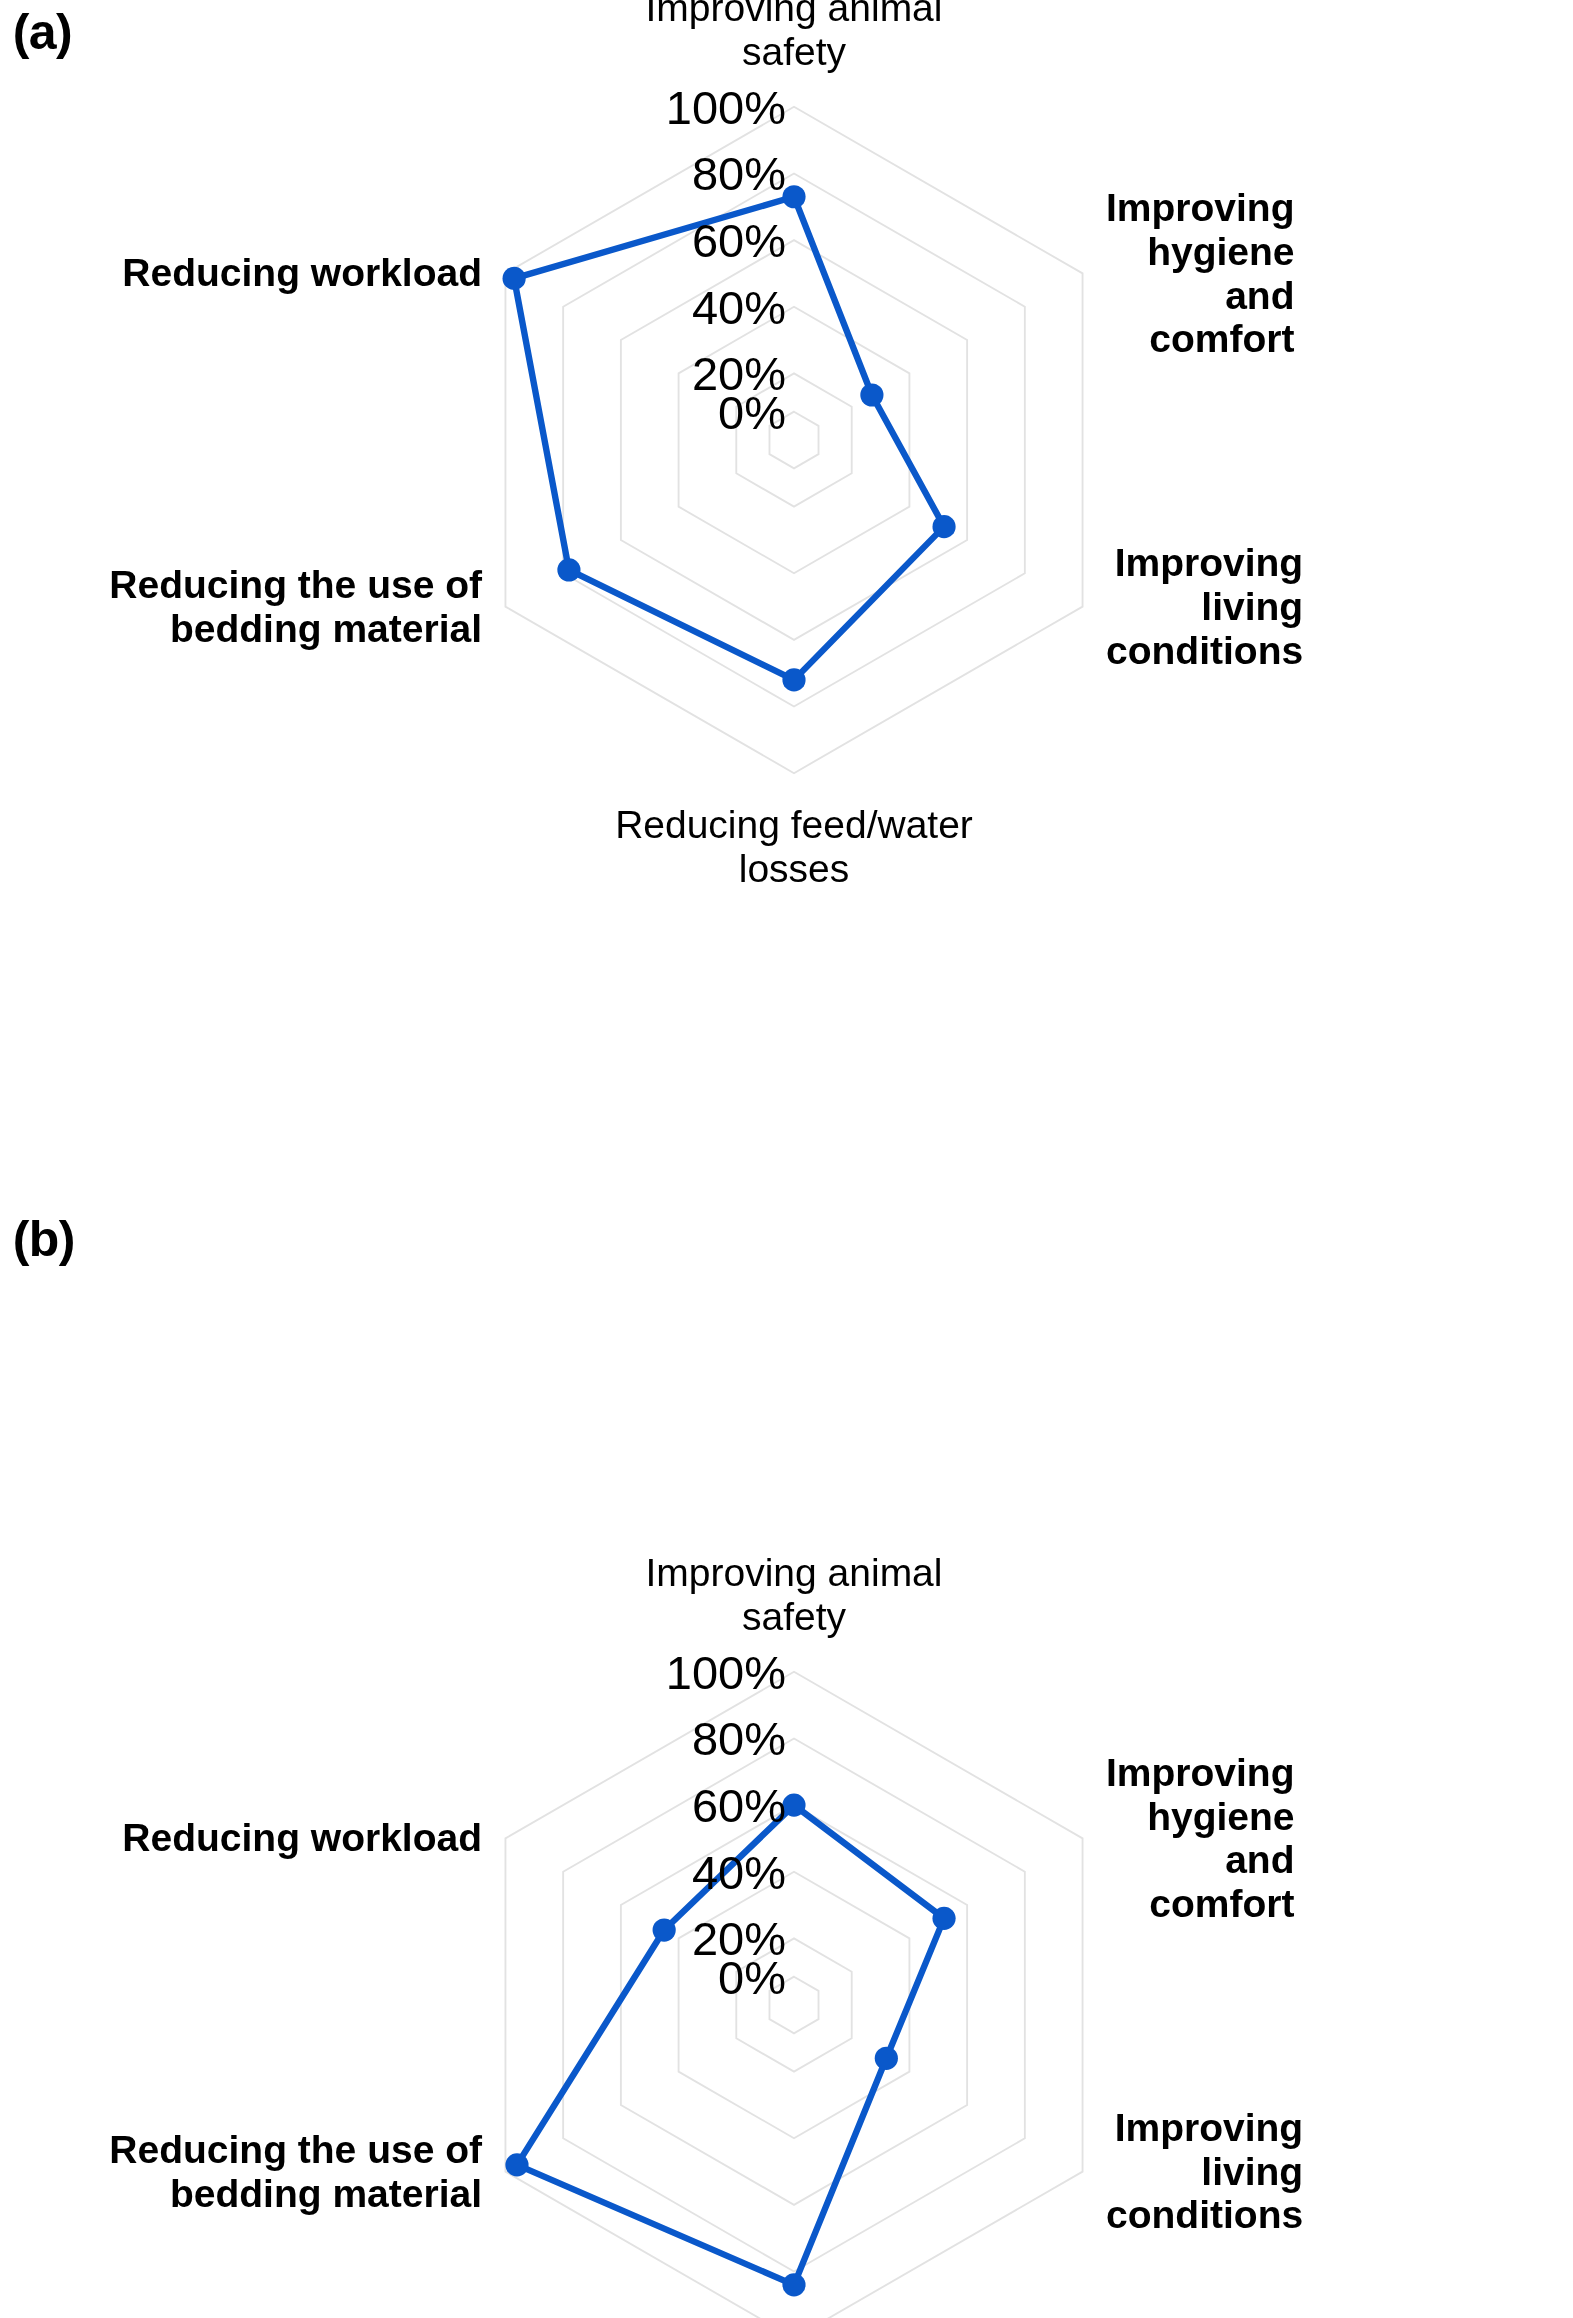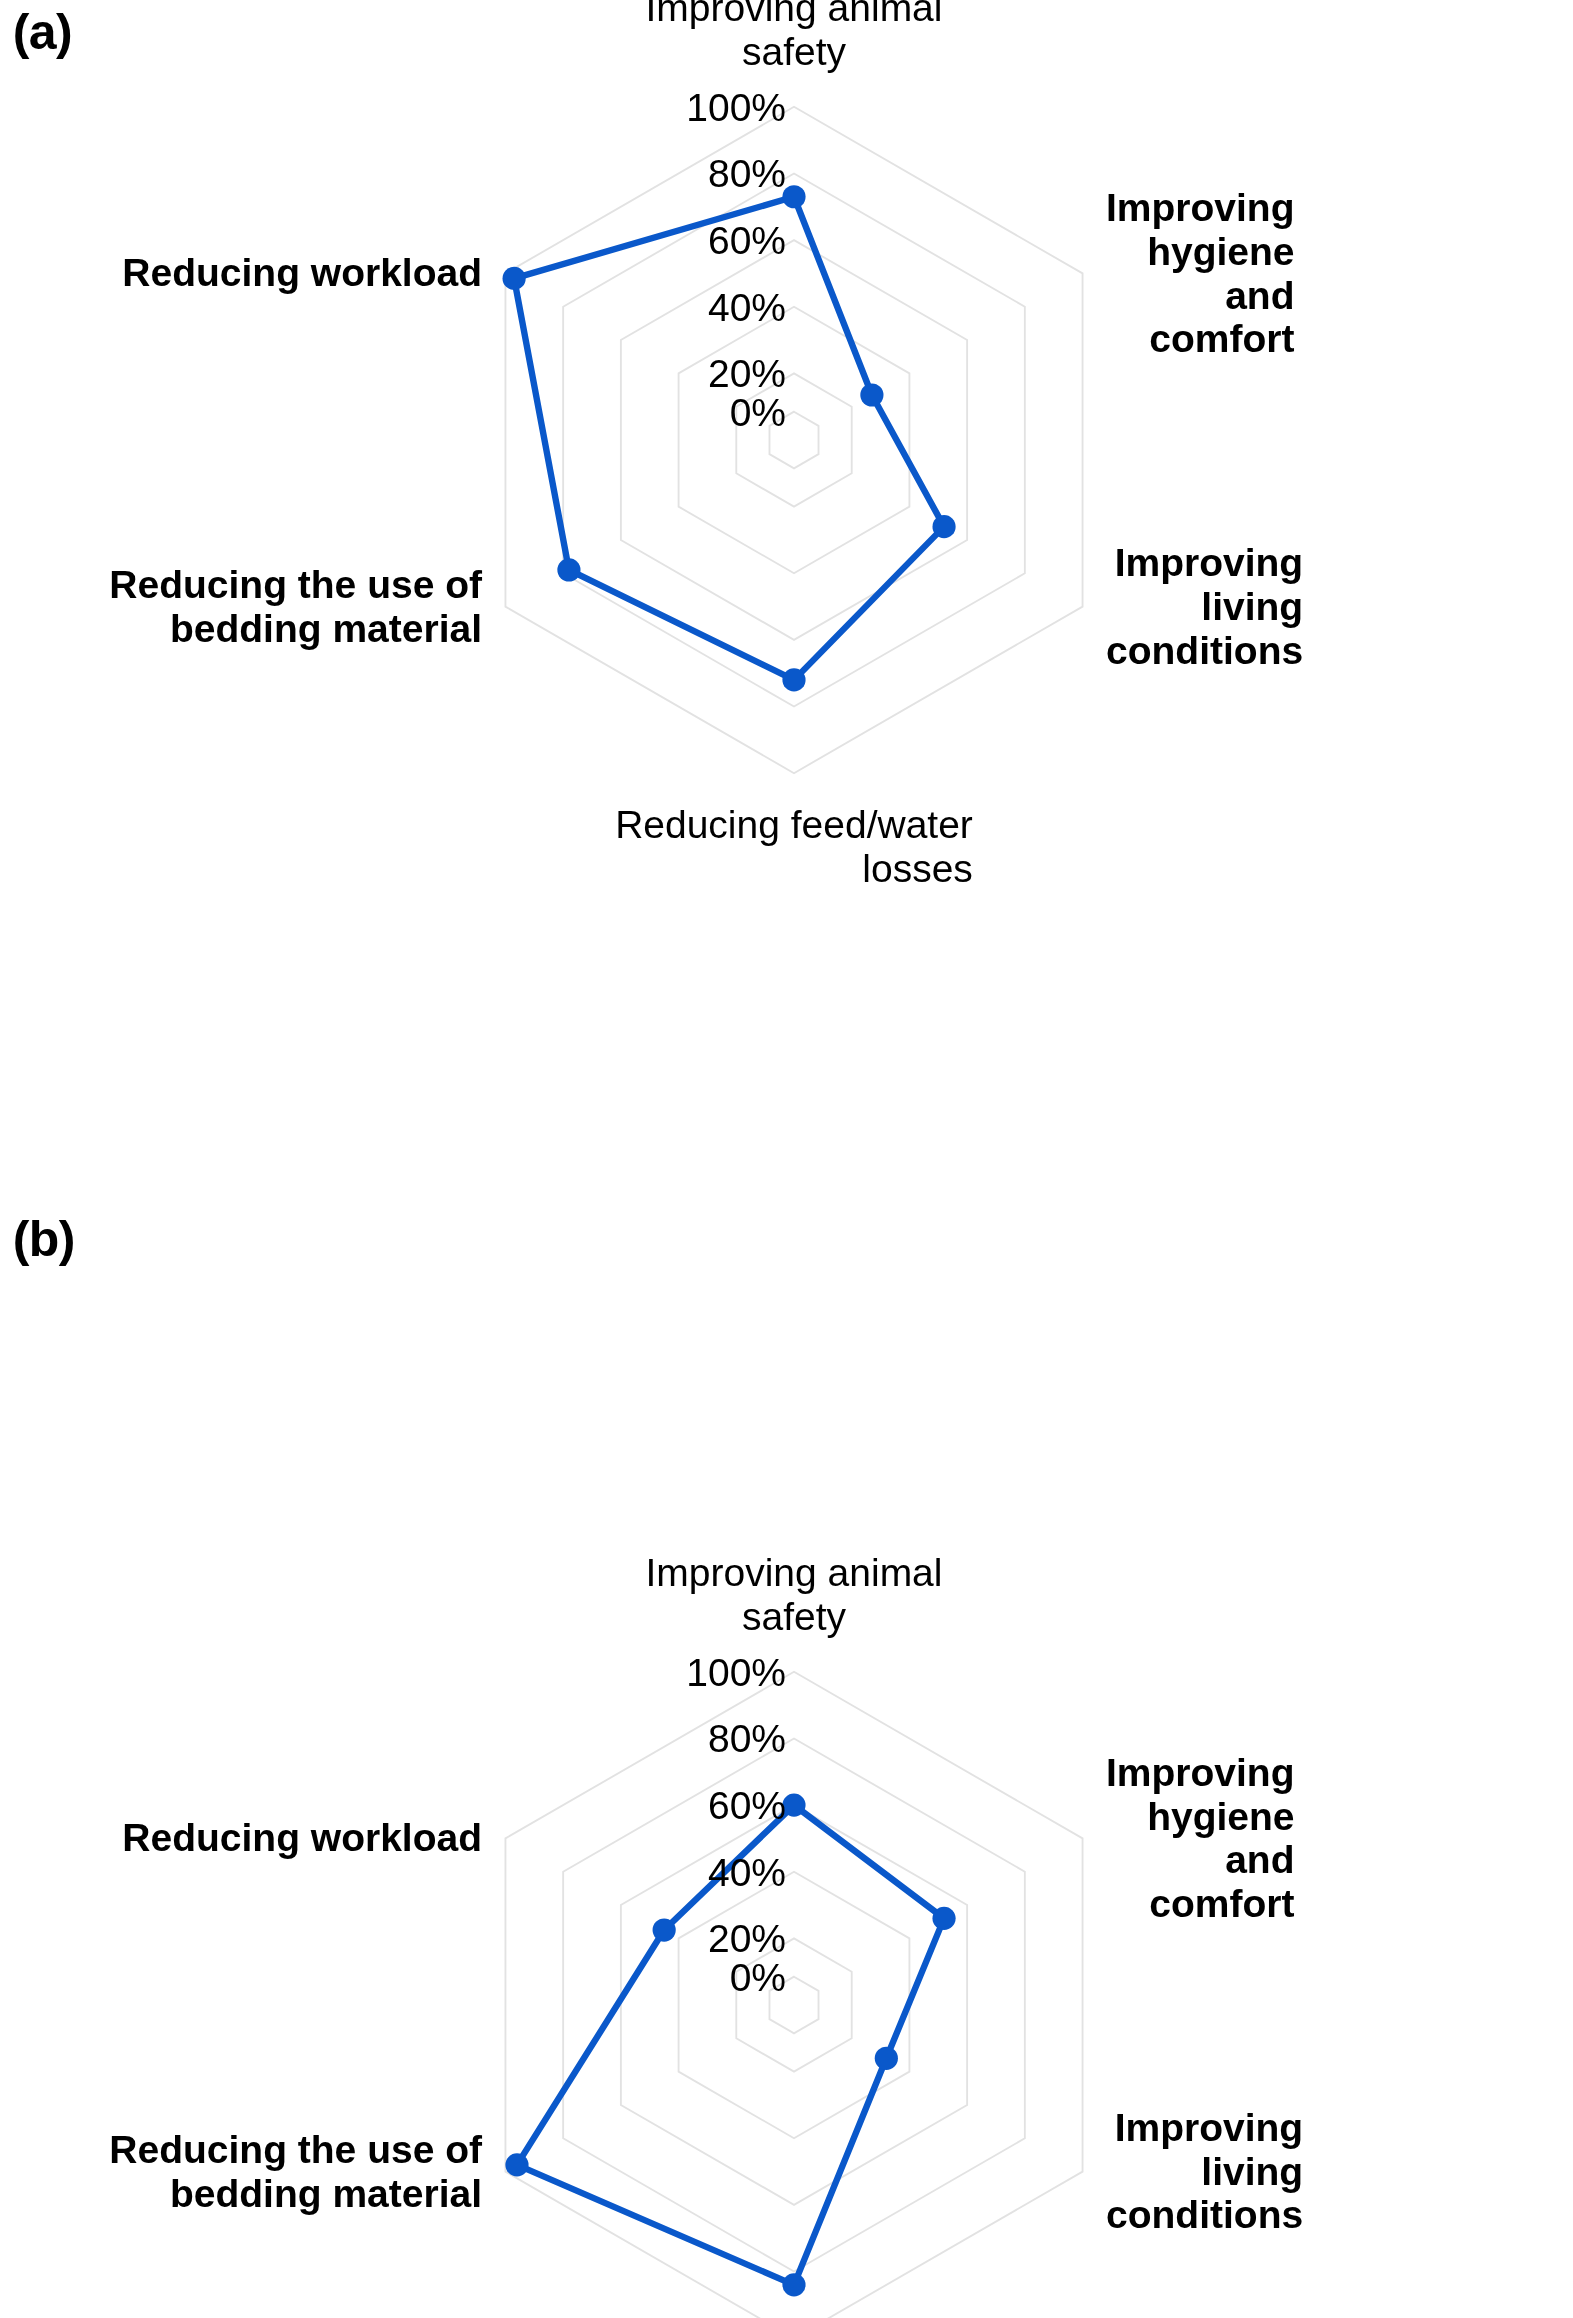--- a/index.html
+++ b/index.html
@@ -37,7 +37,7 @@
 
   .tick-label{
     position:absolute;
-    font-size:39px;
+    font-size:47px;
     line-height:1;
     color:#000;
     white-space:nowrap;

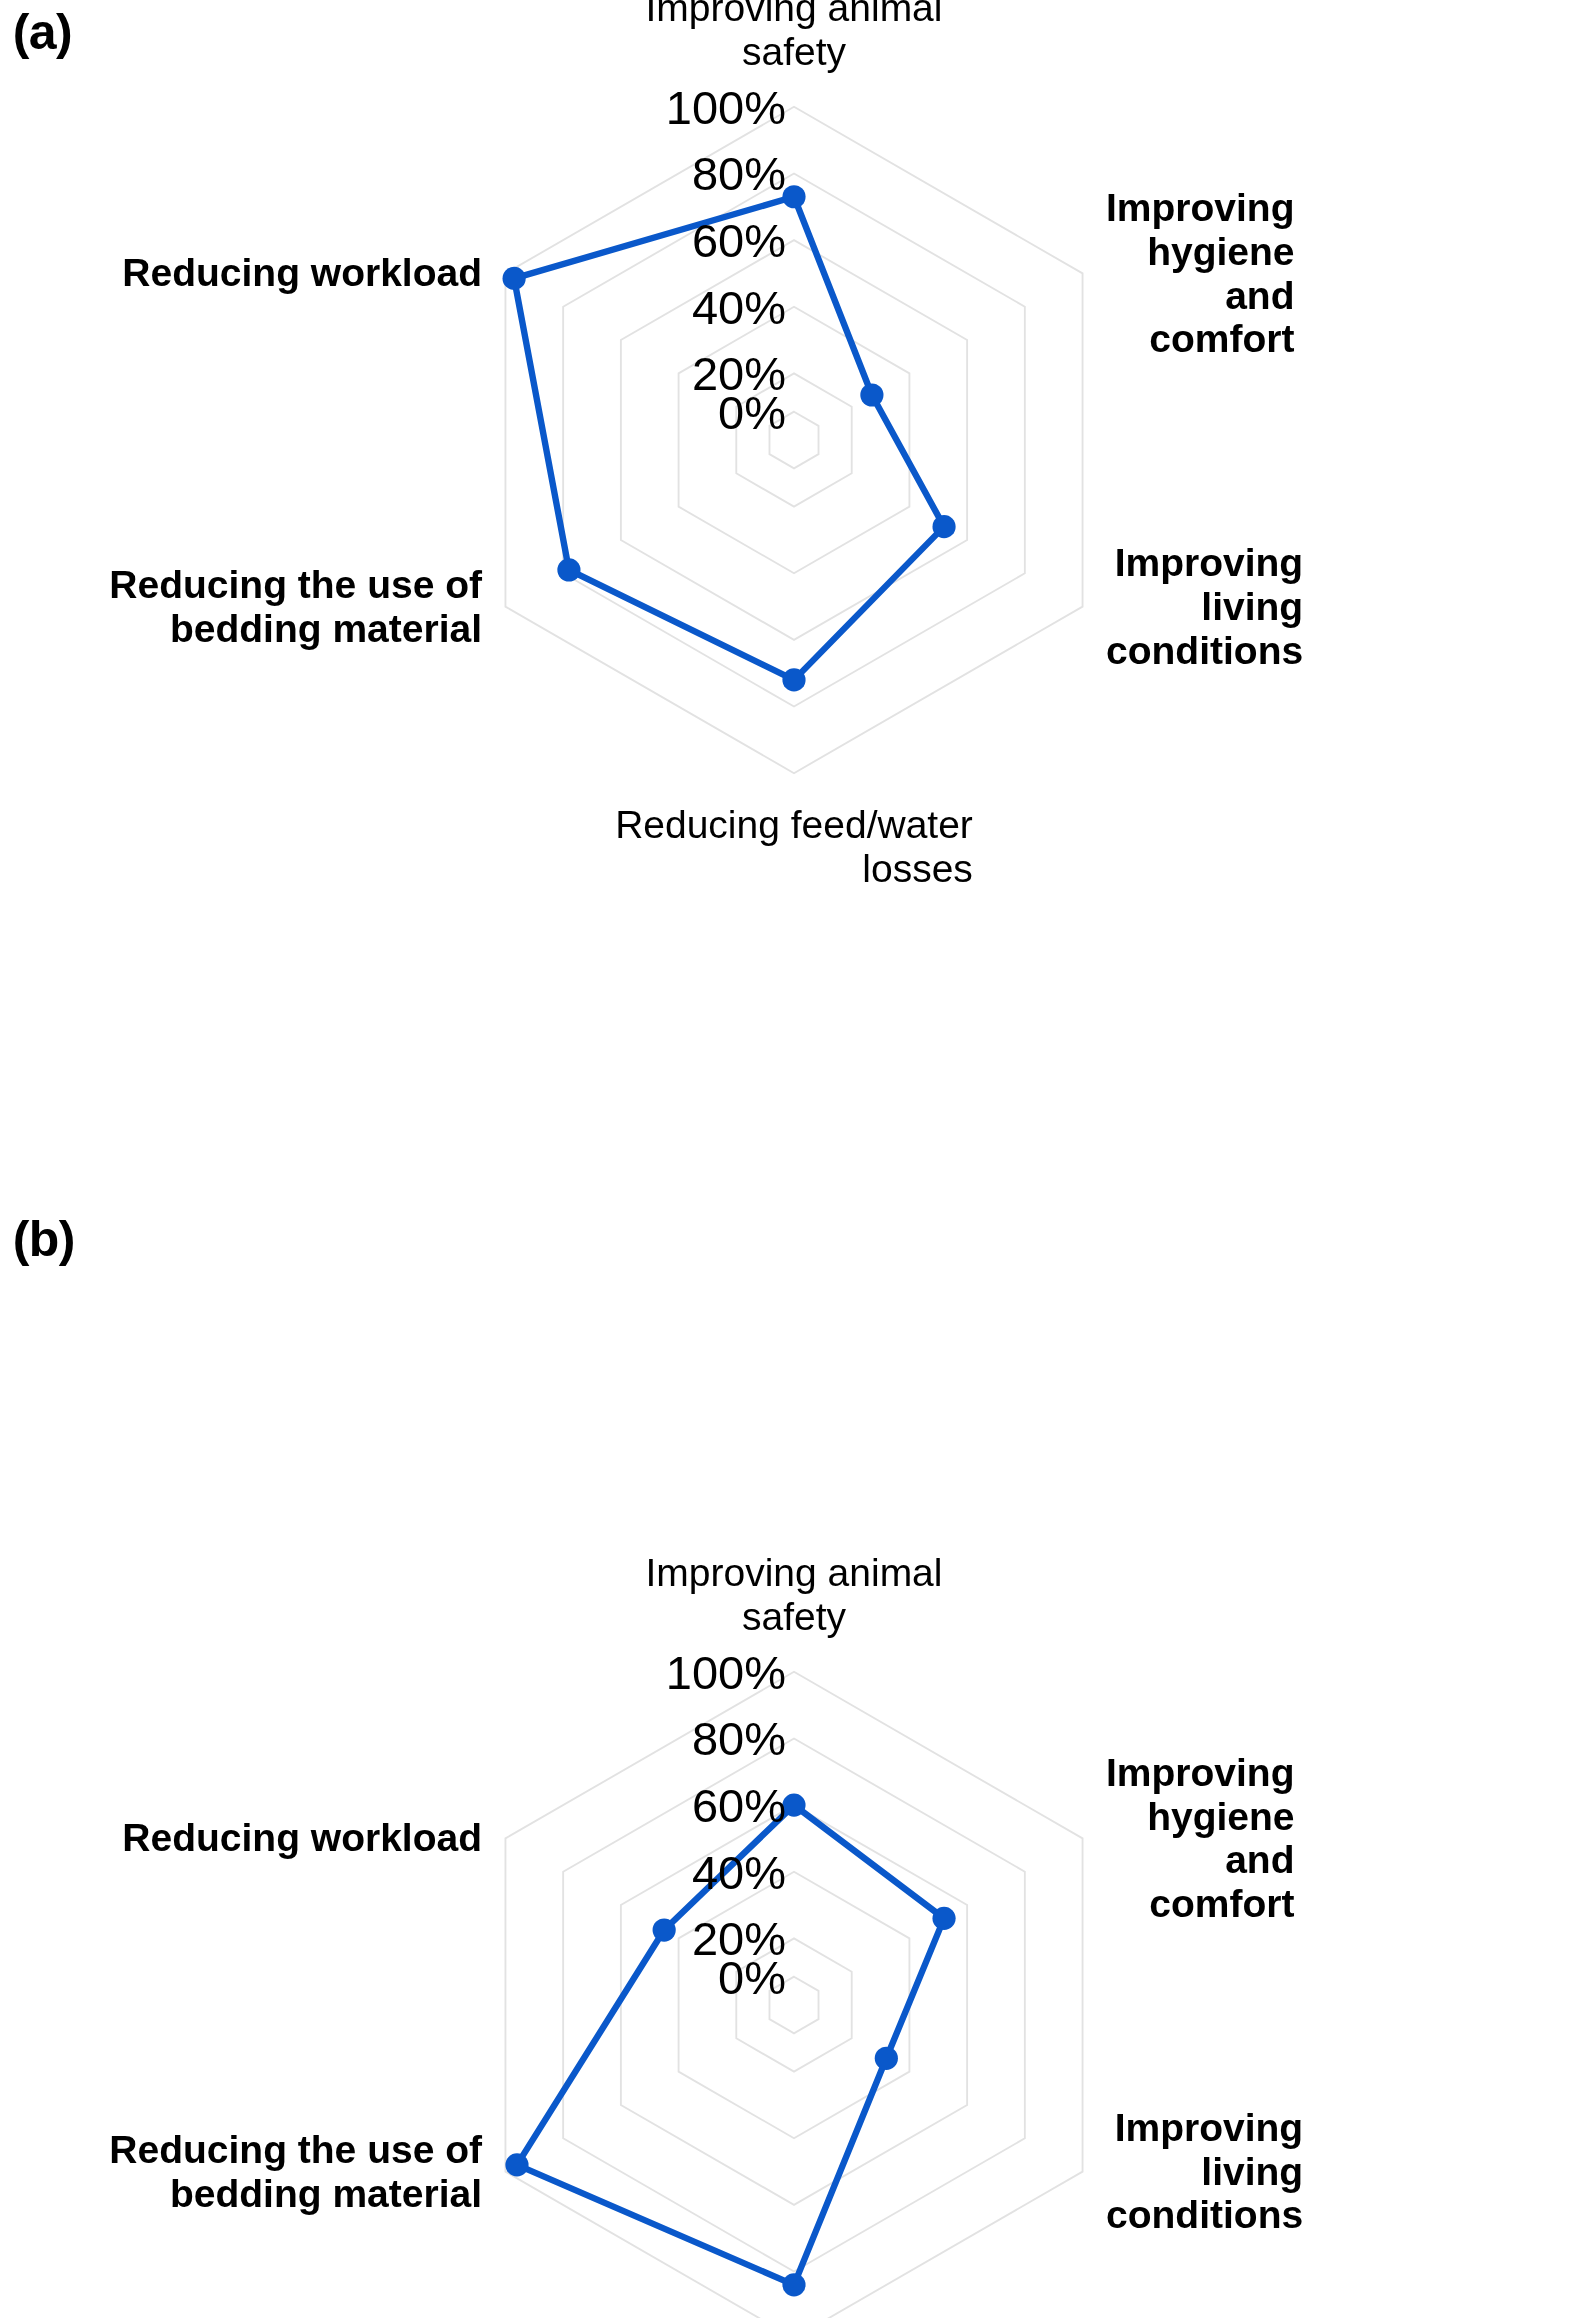--- a/index.html
+++ b/index.html
@@ -52,7 +52,7 @@
     white-space:pre-line;
   }
   .ax-top{transform:translate(-50%,-100%);text-align:center;}
-  .ax-bottom{transform:translate(-50%,0%);text-align:right;}
+  .ax-bottom{transform:translate(-50%,0%);text-align:center;}
   .ax-right{transform:translate(0%,-50%);text-align:right;font-weight:bold;}
   .ax-left{transform:translate(-100%,-50%);text-align:right;font-weight:bold;}
 </style>

